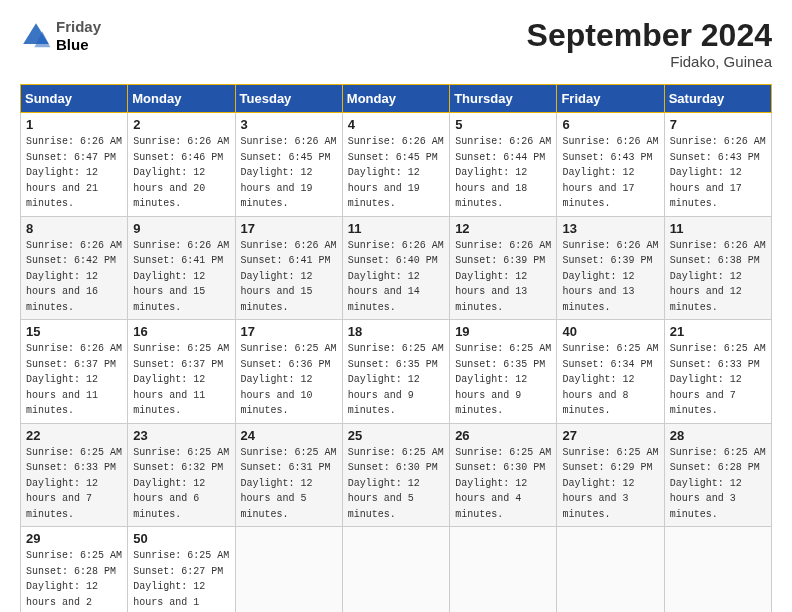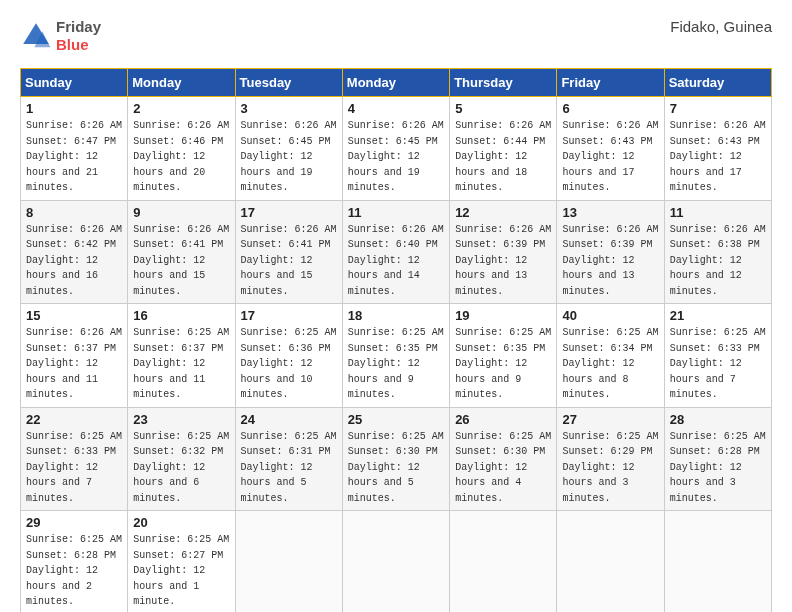--- a/index.html
+++ b/index.html
@@ -31,7 +31,7 @@
       line-height: 1.2;
     }
     .logo-general { color: #555; }
-    .logo-blue { color: #ef4444; }
+    .logo-blue { color: #000000; }
     .logo-icon {
       width: 32px;
       height: 32px;

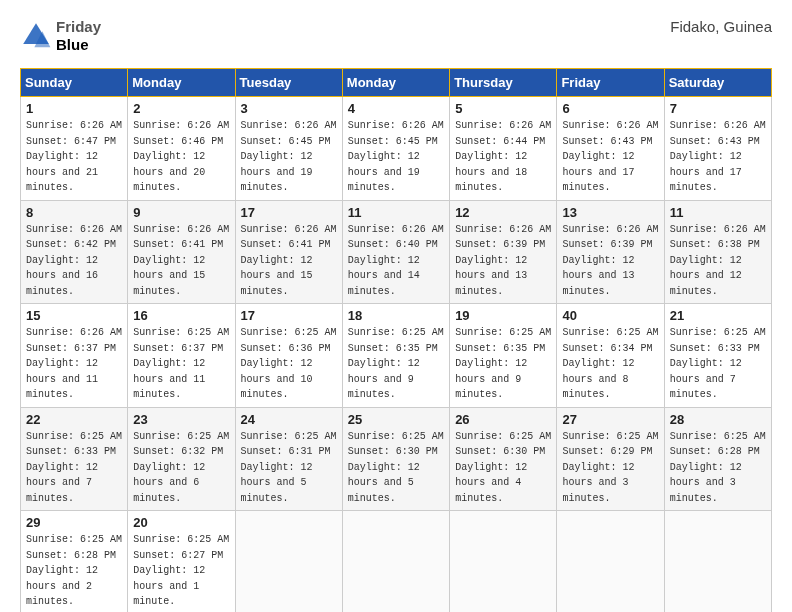--- a/index.html
+++ b/index.html
@@ -108,6 +108,7 @@
       </div>
     </div>
     <div class="title-block">
+      <div class="month-title">September 2024</div>
       <div class="location">Fidako, Guinea</div>
     </div>
   </div>

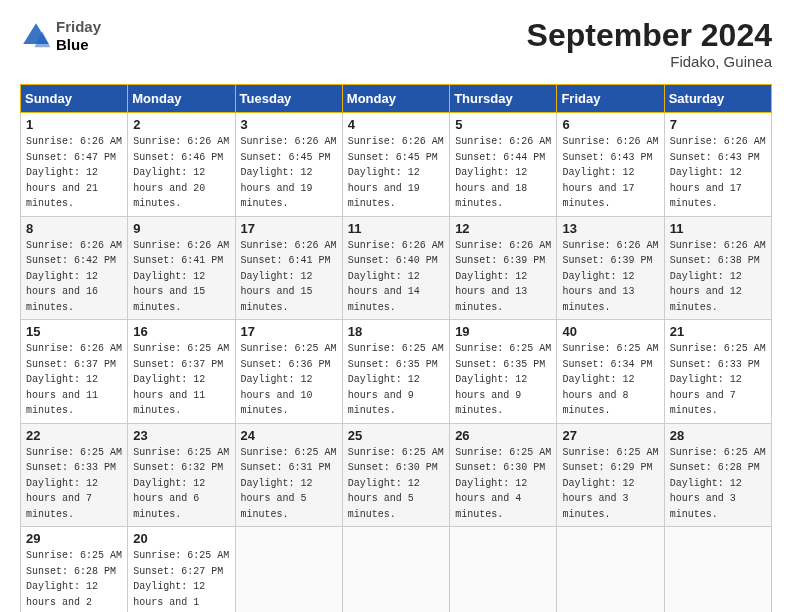--- a/index.html
+++ b/index.html
@@ -252,7 +252,7 @@
         <span class="day-info">Sunrise: 6:25 AM<br>Sunset: 6:28 PM<br>Daylight: 12 hours and 2 minutes.</span>
       </td>
           <td>
-        <span class="day-num">20</span>
+        <span class="day-num">50</span>
         <span class="day-info">Sunrise: 6:25 AM<br>Sunset: 6:27 PM<br>Daylight: 12 hours and 1 minute.</span>
       </td>
           <td class="empty-cell"></td>

